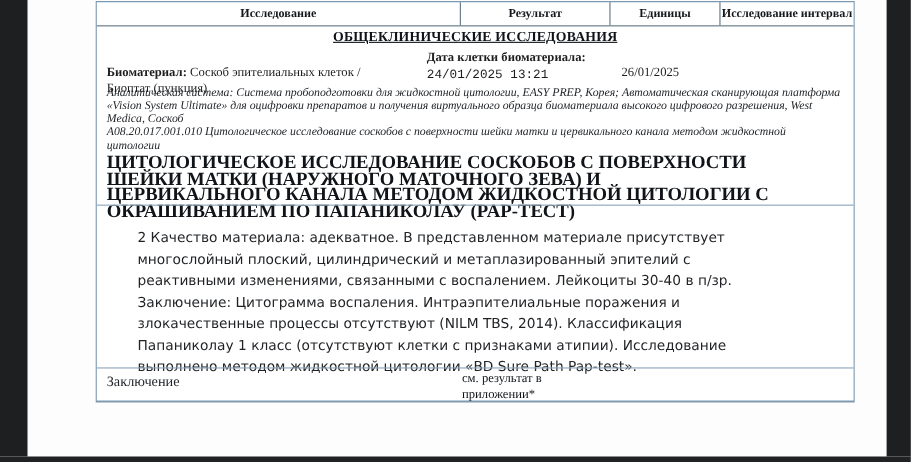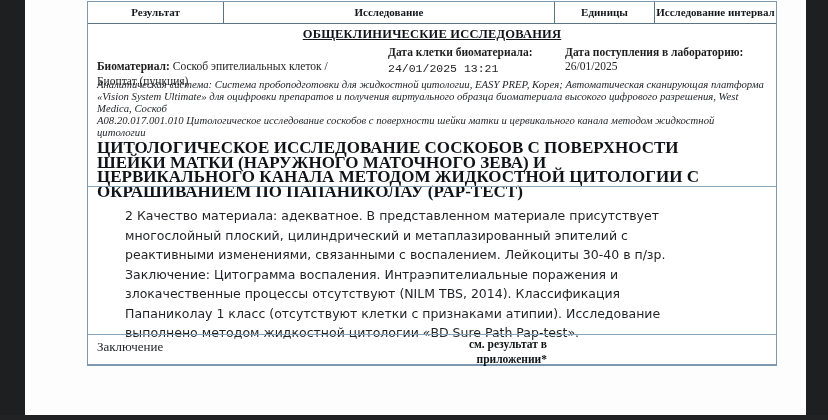--- a/index.html
+++ b/index.html
@@ -83,8 +83,8 @@
 <div class="doc-table">
 
   <div class="hdr-row">
+    <div class="hcell c1">Исследование</div>
     <div class="hcell c2">Результат</div>
-    <div class="hcell c1">Исследование</div>
     <div class="hcell c3">Единицы</div>
     <div class="hcell c4">Исследование интервал</div>
   </div>

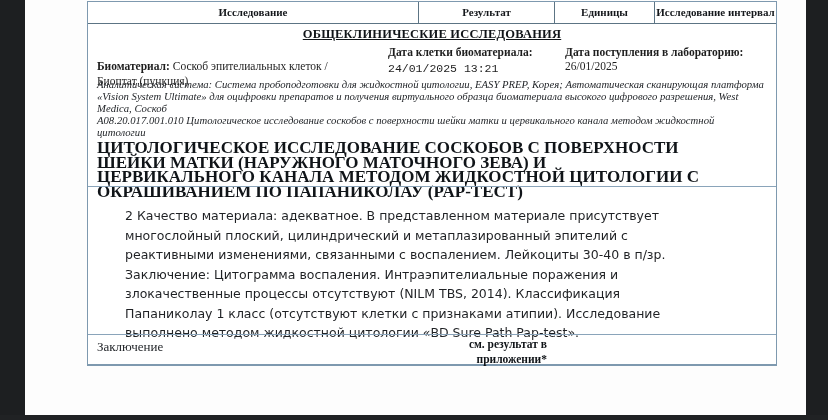--- a/index.html
+++ b/index.html
@@ -100,7 +100,6 @@
     <div class="abs collect-l">Дата клетки биоматериала:</div>
     <div class="abs collect-v">24/01/2025 13:21</div>
 
-    <div class="abs received-l">Дата поступления в лабораторию:</div>
     <div class="abs received-v">26/01/2025</div>
 
     <div class="abs analytic">Аналитическая система: Система пробоподготовки для жидкостной цитологии, EASY PREP, Корея; Автоматическая сканирующая платформа «Vision System Ultimate» для оцифровки препаратов и получения виртуального образца биоматериала высокого цифрового разрешения, West Medica, Соскоб</div>

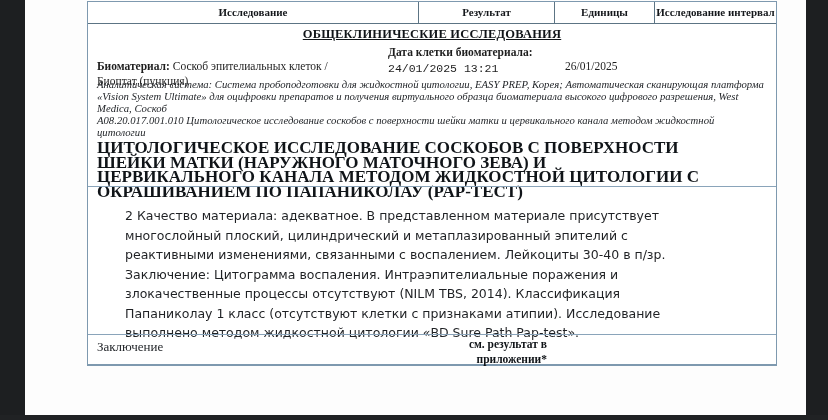--- a/index.html
+++ b/index.html
@@ -69,8 +69,8 @@
   }
   .c-label{position:absolute;left:9px;top:4px;font-size:13px;color:#23262a;}
   .c-value{
-    position:absolute;left:349px;top:2px;width:110px;text-align:right;
-    font-weight:bold;font-size:11.5px;line-height:15px;color:#101418;
+    position:absolute;left:332px;top:2px;width:110px;text-align:left;
+    font-weight:normal;font-size:11.5px;line-height:15px;color:#101418;
   }
 </style>
 </head>

